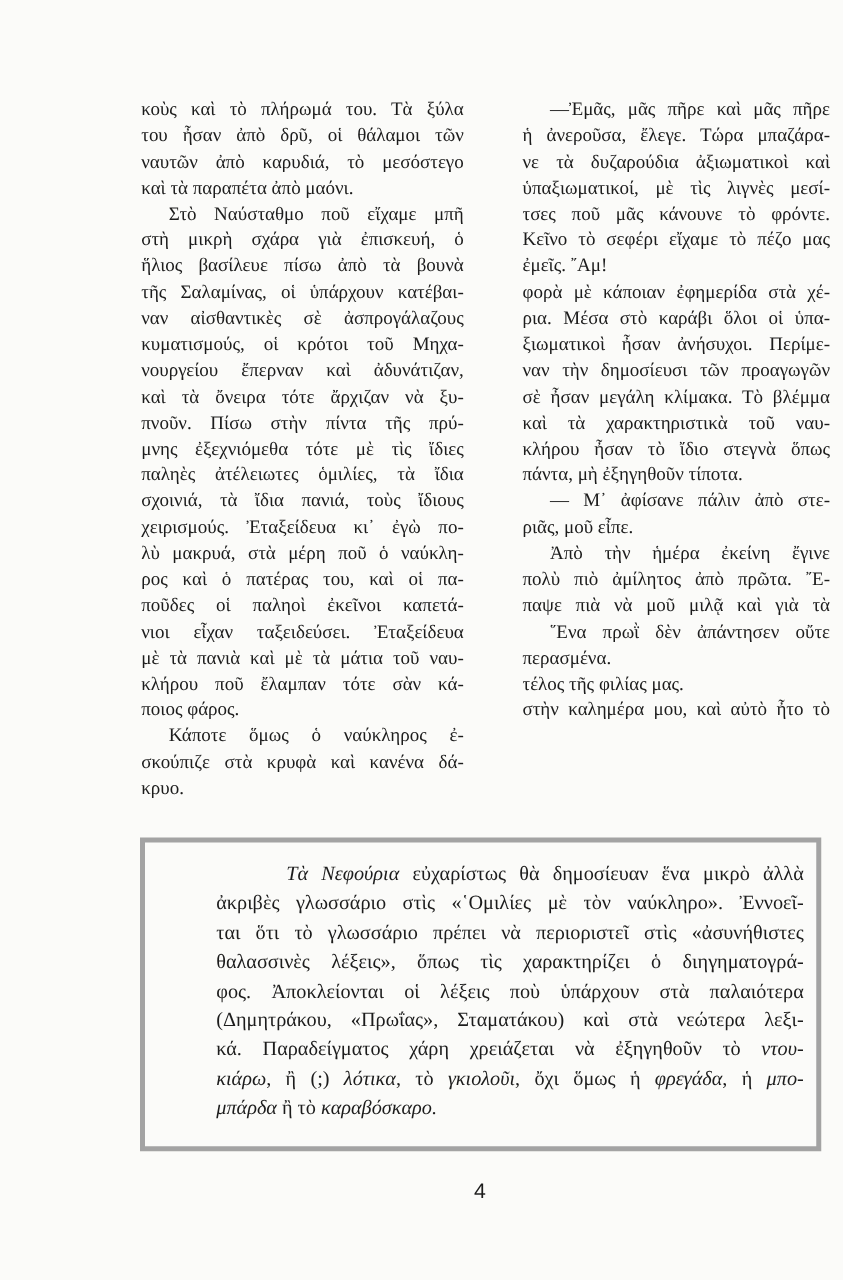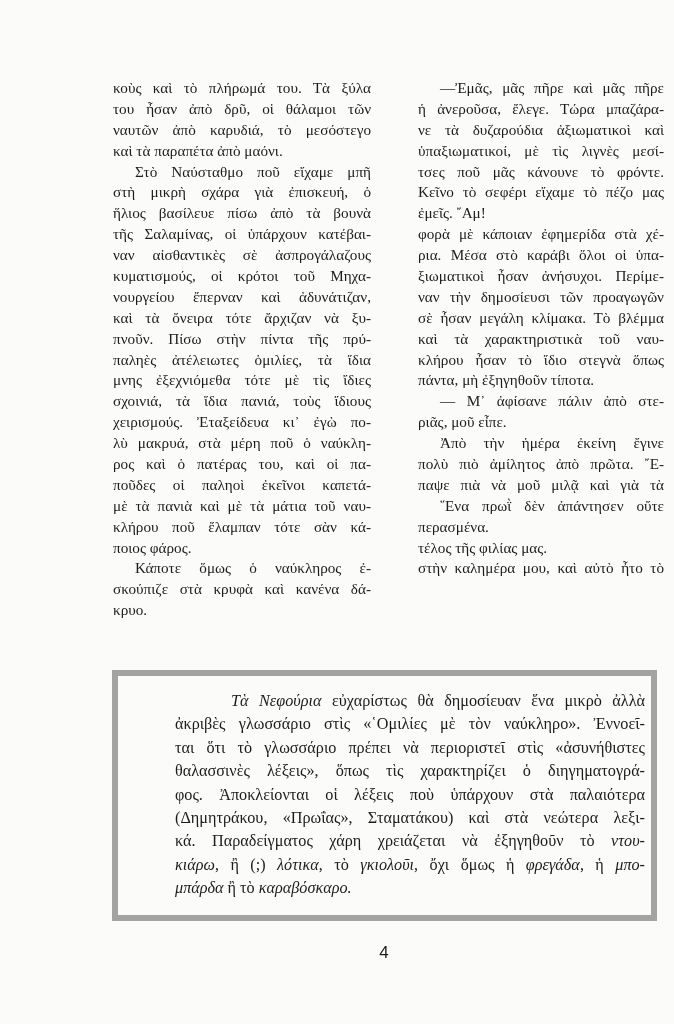--- a/index.html
+++ b/index.html
@@ -54,8 +54,8 @@
     <span class="ln">νουργείου ἔπερναν καὶ ἀδυνάτιζαν,</span>
     <span class="ln">καὶ τὰ ὄνειρα τότε ἄρχιζαν νὰ ξυ-</span>
     <span class="ln">πνοῦν. Πίσω στὴν πίντα τῆς πρύ-</span>
+    <span class="ln">μνης ἐξεχνιόμεθα τότε μὲ τὶς ἴδιες</span>
     <span class="ln">παληὲς ἀτέλειωτες ὁμιλίες, τὰ ἴδια</span>
-    <span class="ln">μνης ἐξεχνιόμεθα τότε μὲ τὶς ἴδιες</span>
     <span class="ln">σχοινιά, τὰ ἴδια πανιά, τοὺς ἴδιους</span>
     <span class="ln">χειρισμούς. Ἐταξείδευα κι᾽ ἐγὼ πο-</span>
     <span class="ln">λὺ μακρυά, στὰ μέρη ποῦ ὁ ναύκλη-</span>

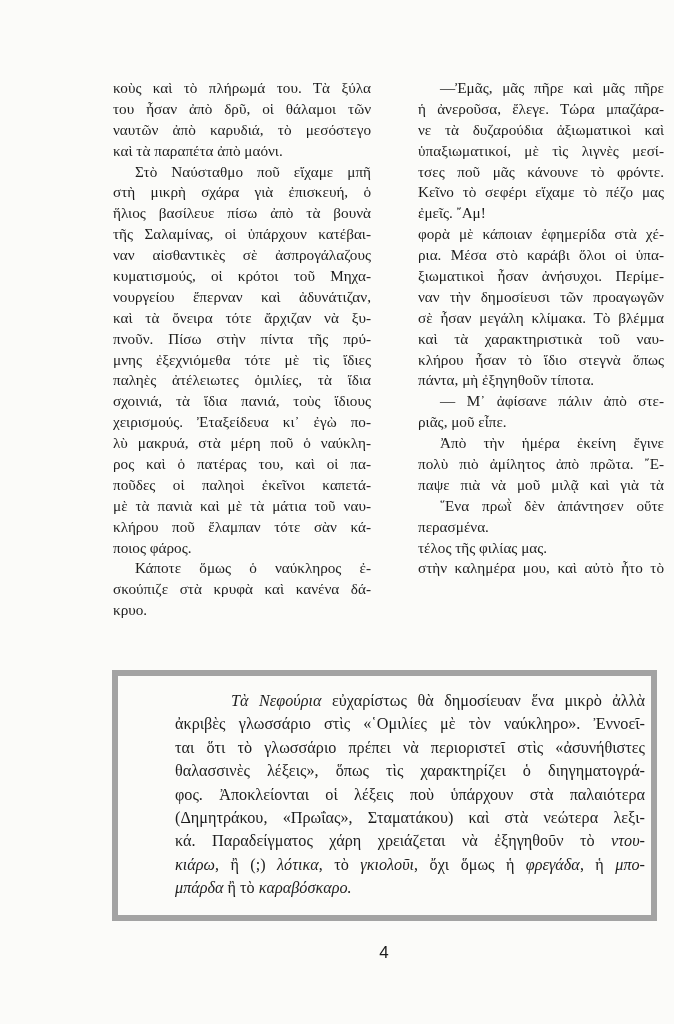--- a/index.html
+++ b/index.html
@@ -61,6 +61,7 @@
     <span class="ln">λὺ μακρυά, στὰ μέρη ποῦ ὁ ναύκλη-</span>
     <span class="ln">ρος καὶ ὁ πατέρας του, καὶ οἱ πα-</span>
     <span class="ln">ποῦδες οἱ παληοὶ ἐκεῖνοι καπετά-</span>
+    <span class="ln">νιοι εἶχαν ταξειδεύσει. Ἐταξείδευα</span>
     <span class="ln">μὲ τὰ πανιὰ καὶ μὲ τὰ μάτια τοῦ ναυ-</span>
     <span class="ln">κλήρου ποῦ ἔλαμπαν τότε σὰν κά-</span>
     <span class="ln last">ποιος φάρος.</span>

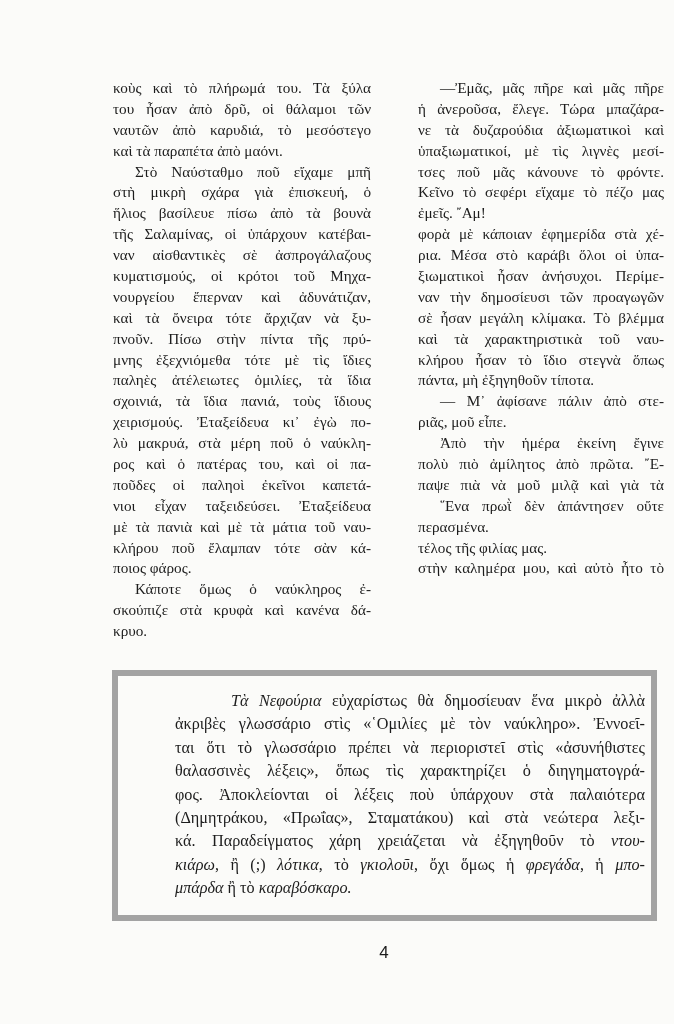--- a/index.html
+++ b/index.html
@@ -21,7 +21,7 @@
   .ln.ind { padding-left: 22px; }
   .box {
     position: absolute; left: 112px; top: 670px; width: 545px; height: 251px;
-    border: 6px solid #a3a3a3; box-sizing: border-box;
+    border: 4px solid #a3a3a3; box-sizing: border-box;
   }
   .boxcol {
     position: absolute; left: 57px; top: 14px; width: 470px;

